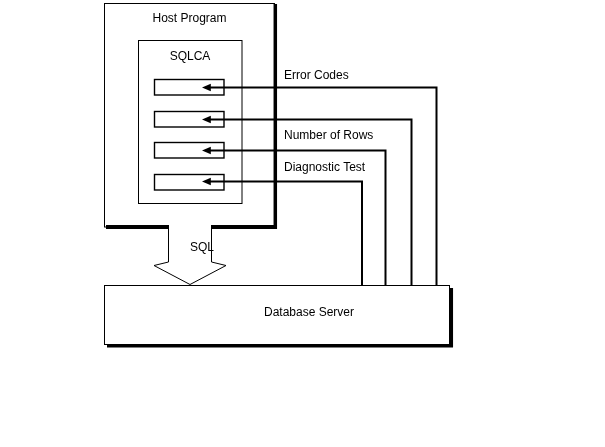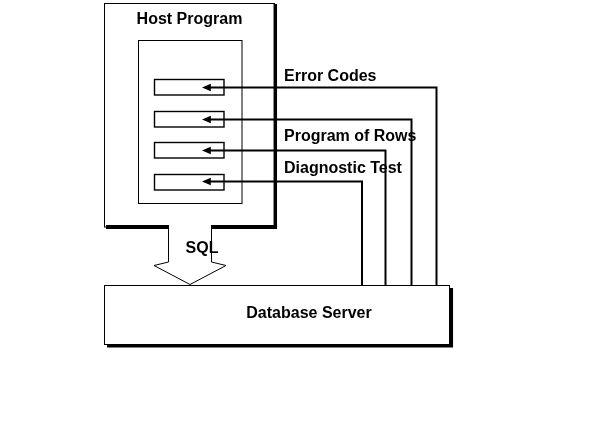--- a/index.html
+++ b/index.html
@@ -14,8 +14,8 @@
   #diagram-svg { position: absolute; left: 0; top: 0; }
   .lbl {
     position: absolute;
-    font-size: 16px;
-    font-weight: bold;
+    font-size: 12px;
+    font-weight: normal;
     line-height: 11px;
     color: #000000;
     white-space: nowrap;

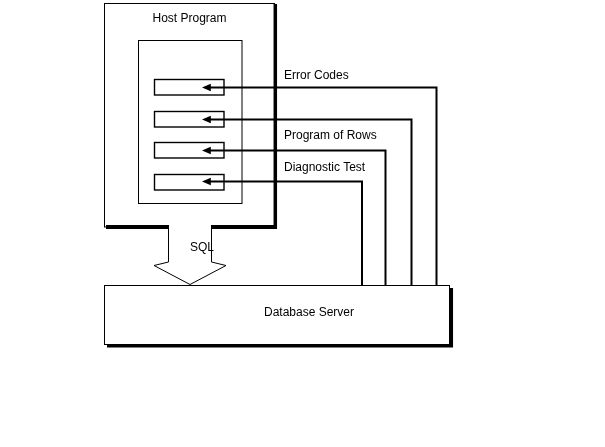--- a/index.html
+++ b/index.html
@@ -61,6 +61,7 @@
 
   <div class="lbl centered" style="left:104px; top:13px; width:171px;">Host Program</div>
 
+  <div class="lbl centered" style="left:138px; top:51px; width:104px;">SQLCA</div>
 
   <div class="lbl" style="left:284px; top:70px;">Error Codes</div>
 

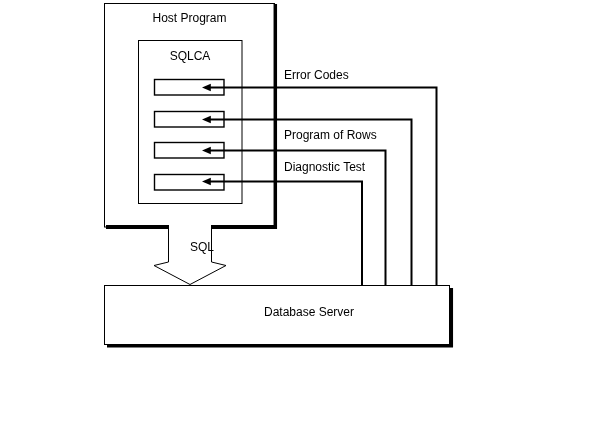--- a/index.html
+++ b/index.html
@@ -66,7 +66,7 @@
   <div class="lbl" style="left:284px; top:70px;">Error Codes</div>
 
 
-  <div class="lbl" style="left:284px; top:130px;">Program of Rows</div>
+  <div class="lbl" style="left:284px; top:130px;">Number of Rows</div>
 
   <div class="lbl" style="left:284px; top:162px;">Diagnostic Test</div>
 

